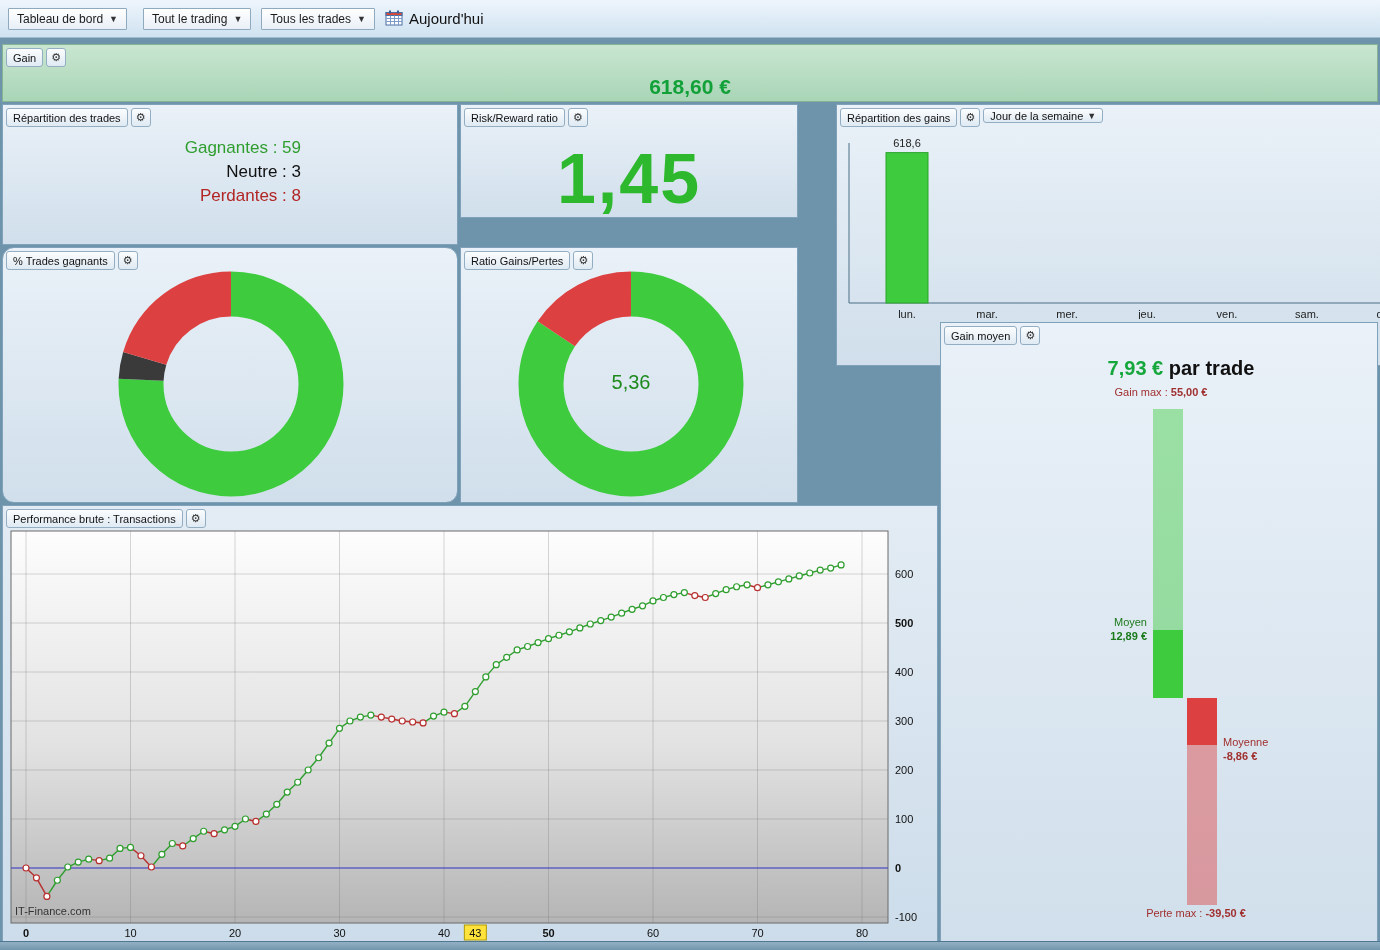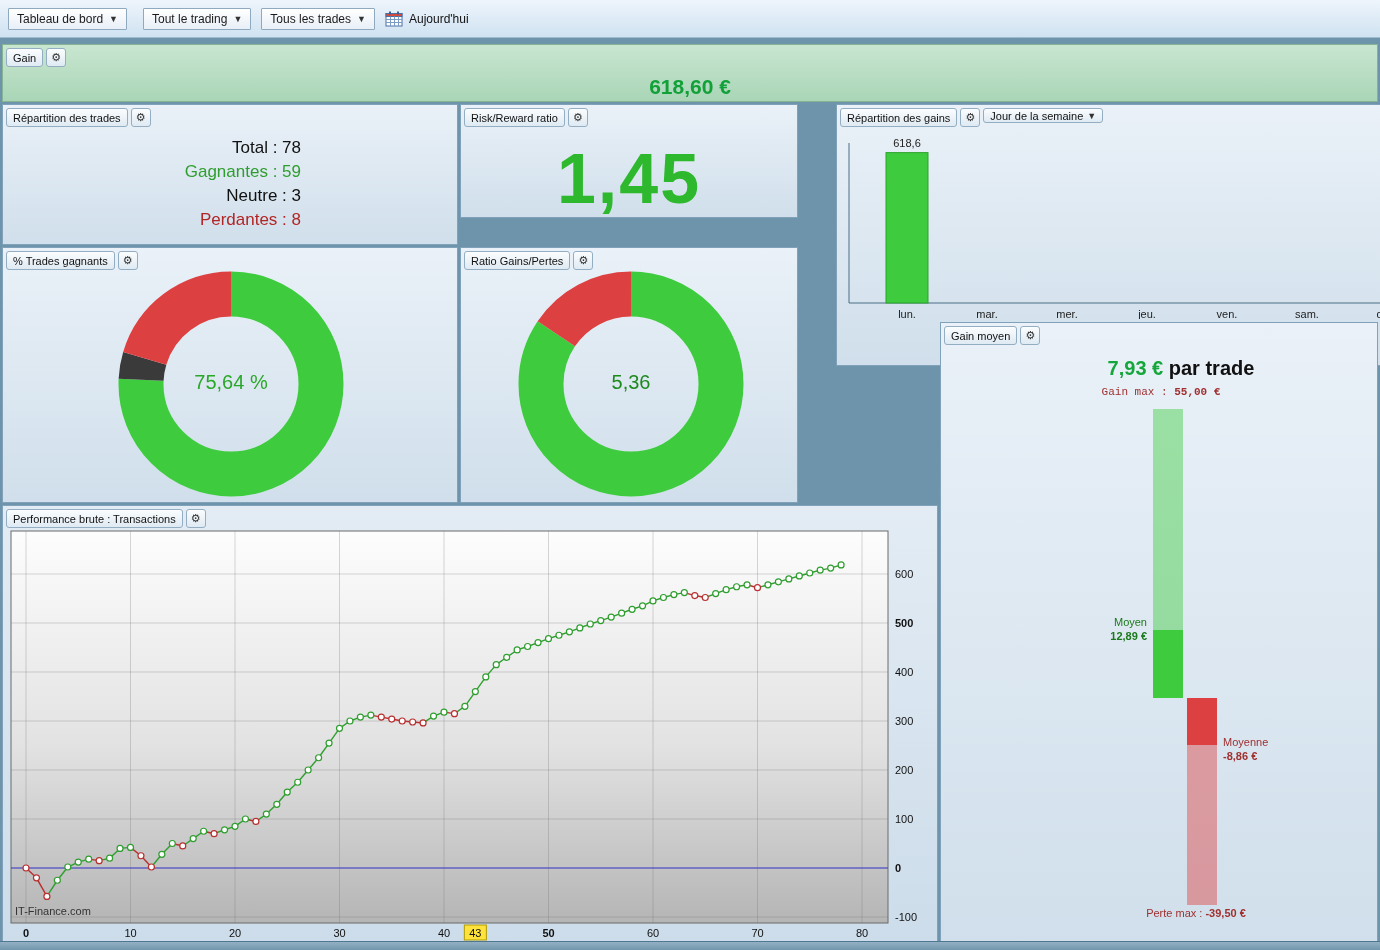--- a/index.html
+++ b/index.html
@@ -16,7 +16,7 @@
         border:1px solid #8fa9bf;border-radius:1px;padding:3px 8px;
         display:inline-flex;align-items:center;gap:6px;}
   .caret{font-size:9px;color:#333;}
-  .datectl{display:inline-flex;align-items:center;gap:6px;font-size:12px;color:#111;}
+  .datectl{display:inline-flex;gap:6px;font-size:15px;color:#111;}
 
   
   .panel{position:absolute;box-sizing:border-box;border:1px solid #7fa2ba;

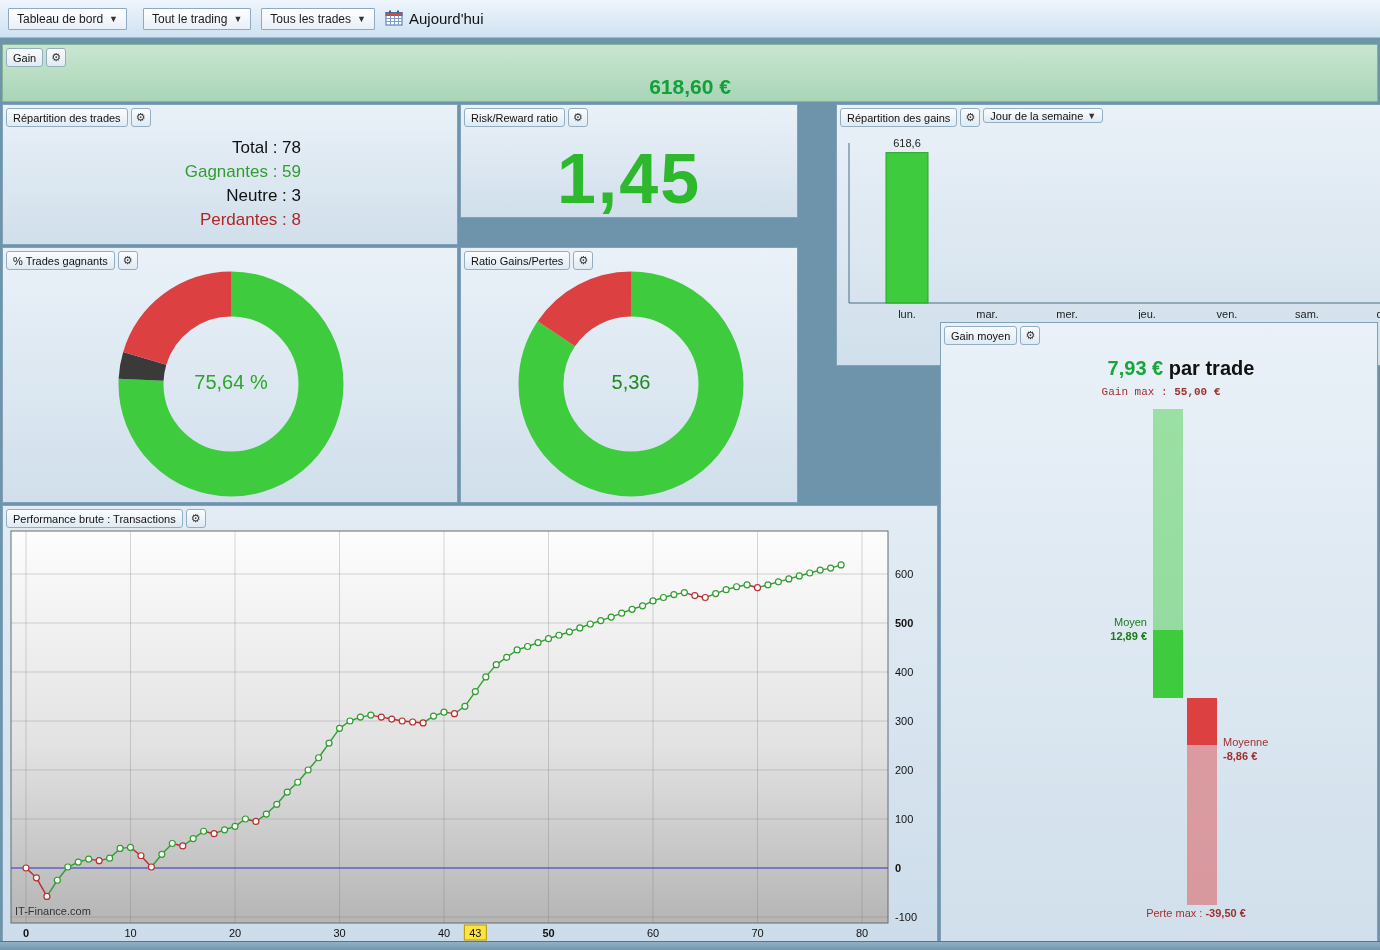--- a/index.html
+++ b/index.html
@@ -121,7 +121,6 @@
       <button class="tool"><span>⚙</span></button>
     </div>
     <div class="stats-block">
-      <div>Total : 78</div>
       <div class="c-green">Gagnantes : 59</div>
       <div>Neutre : 3</div>
       <div class="c-red">Perdantes : 8</div>

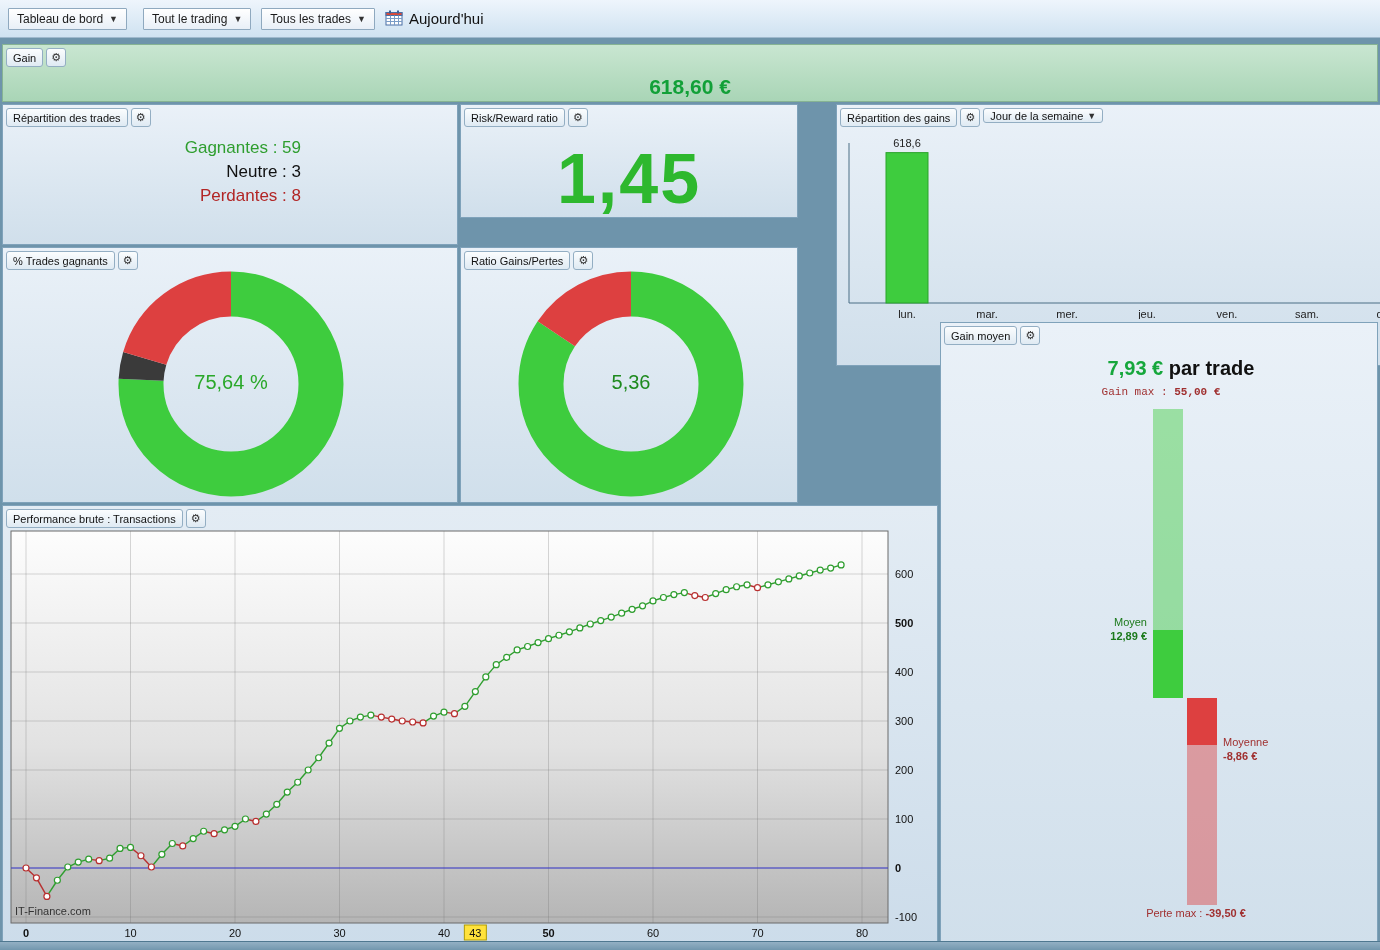--- a/index.html
+++ b/index.html
@@ -48,7 +48,7 @@
   .day-panel{left:836px;top:104px;width:578px;height:262px;}
 
   
-  .pct-panel{left:2px;top:247px;width:456px;height:256px;}
+  .pct-panel{left:2px;top:247px;width:456px;height:256px;border-radius:12px;}
   .ratio-panel{left:460px;top:247px;width:338px;height:256px;}
   .donut-label{position:absolute;font-size:20px;text-align:center;width:230px;}
   .pct-label{left:113px;top:123px;color:#2aa82a;}

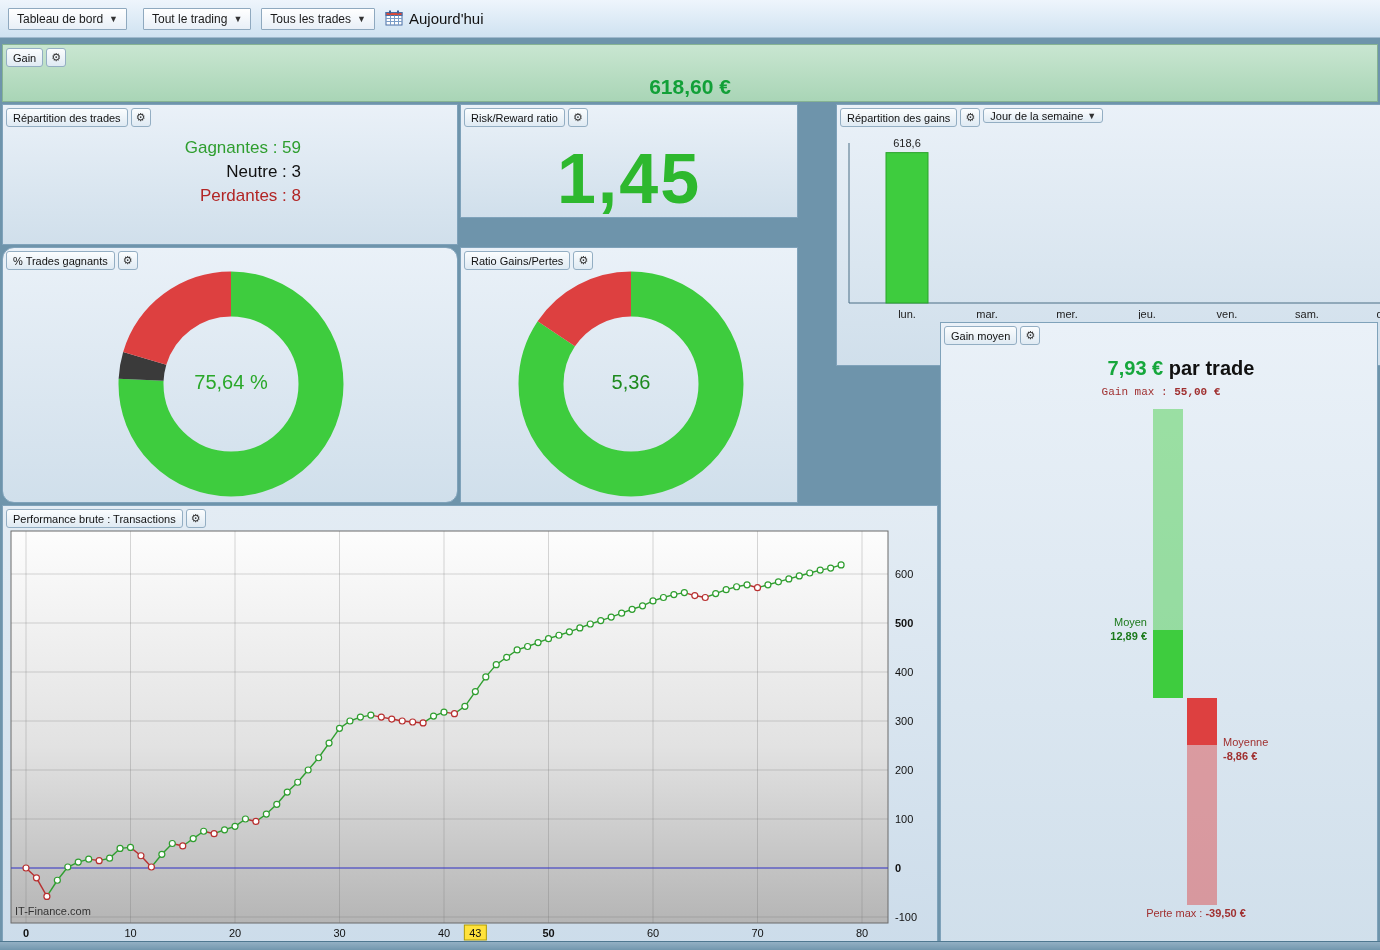--- a/index.html
+++ b/index.html
@@ -169,7 +169,6 @@
         <circle cx="115" cy="115" r="90" fill="none" stroke="#3a3a3a" stroke-width="45" stroke-dasharray="21.771237089377266 565.4866776461628" stroke-dashoffset="-427.7341229715575" transform="rotate(-90 115 115)"></circle>
         <circle cx="115" cy="115" r="90" fill="none" stroke="#dd4040" stroke-width="45" stroke-dasharray="115.98131758522798 565.4866776461628" stroke-dashoffset="-449.5053600609348" transform="rotate(-90 115 115)"></circle>
       </svg>
-    <div class="donut-label pct-label">75,64 %</div>
   </div>
 
   <div class="panel ratio-panel">

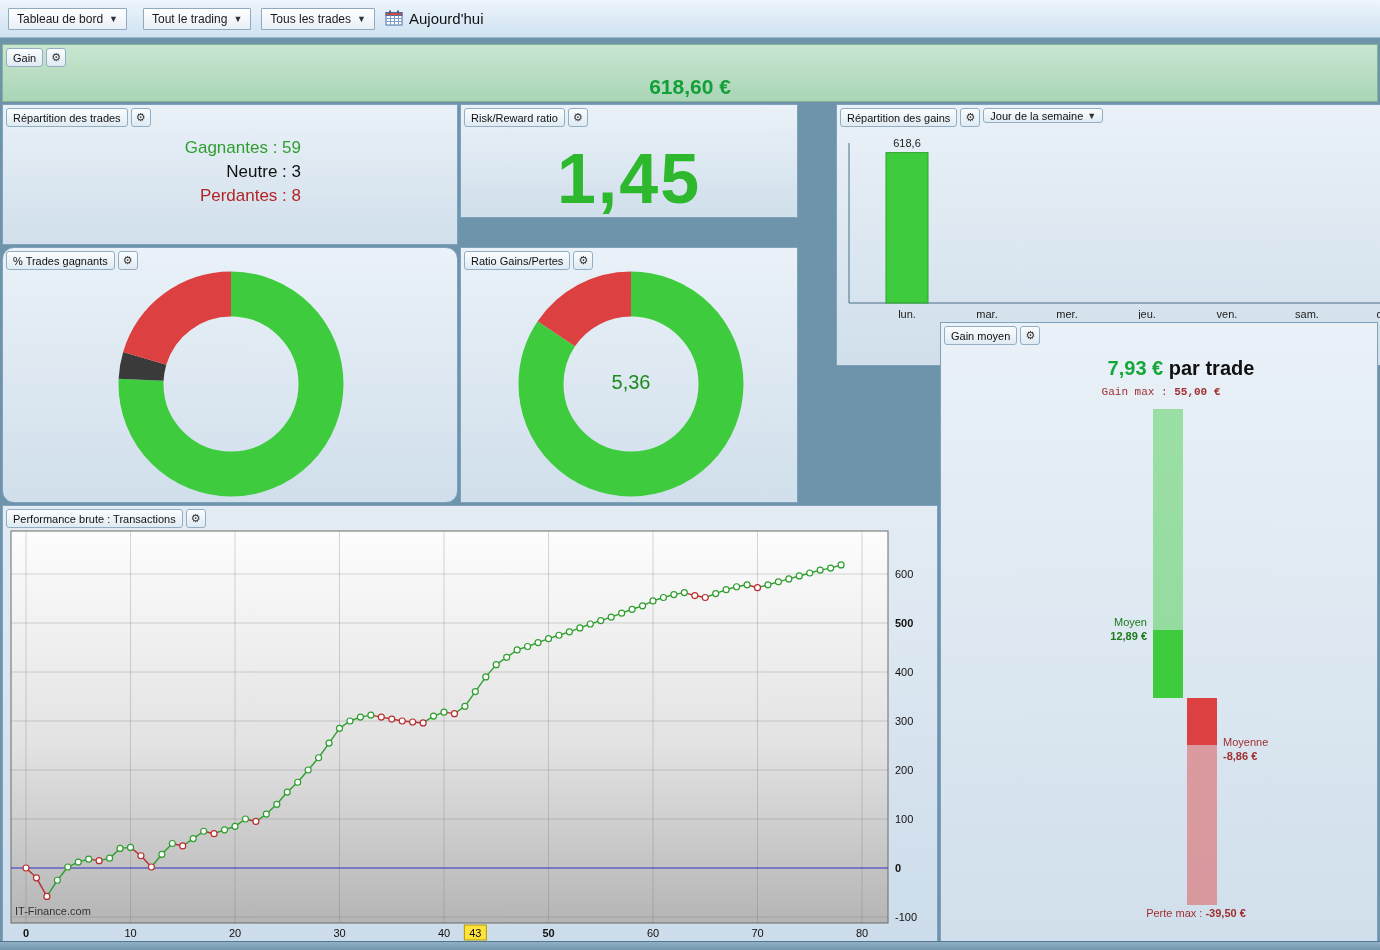--- a/index.html
+++ b/index.html
@@ -61,7 +61,7 @@
   .gm-title .t-green{color:#16a73c;}
   .wf-area{position:absolute;left:0;top:0;width:100%;height:100%;}
   .wf-label{position:absolute;font-size:11px;line-height:14px;}
-  .lab-gainmax{left:115px;top:62px;width:210px;text-align:center;color:#a03030;font-family:Liberation Mono, monospace;}
+  .lab-gainmax{left:115px;top:62px;width:210px;text-align:center;color:#a03030;}
   .lab-moyen{left:110px;top:292px;width:96px;text-align:right;color:#1c7a1c;}
   .lab-moyenne{left:282px;top:412px;width:110px;text-align:left;color:#a03030;}
   .lab-pertemax{left:140px;top:583px;width:230px;text-align:center;color:#a03030;}

